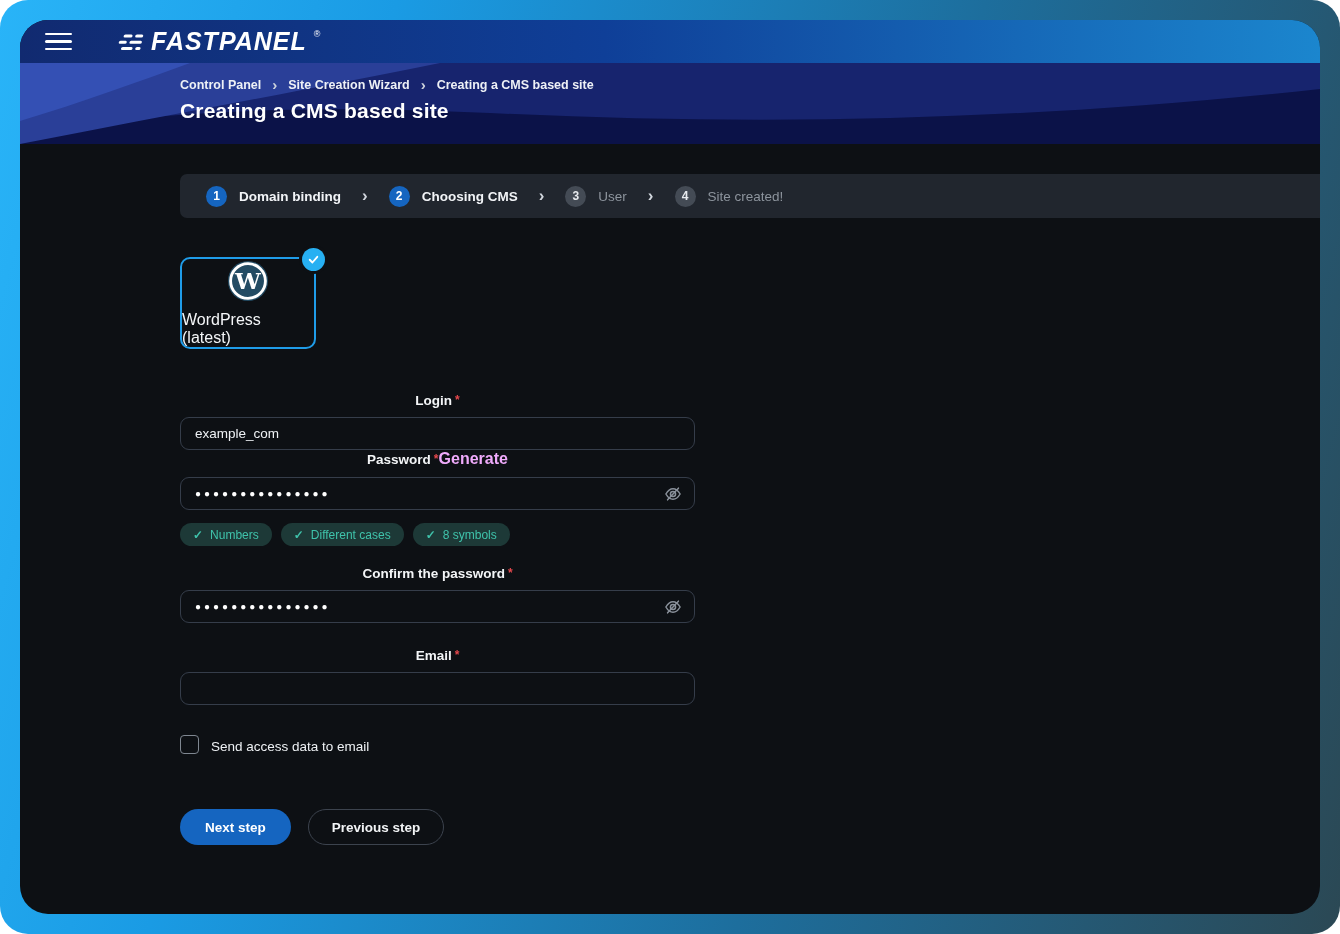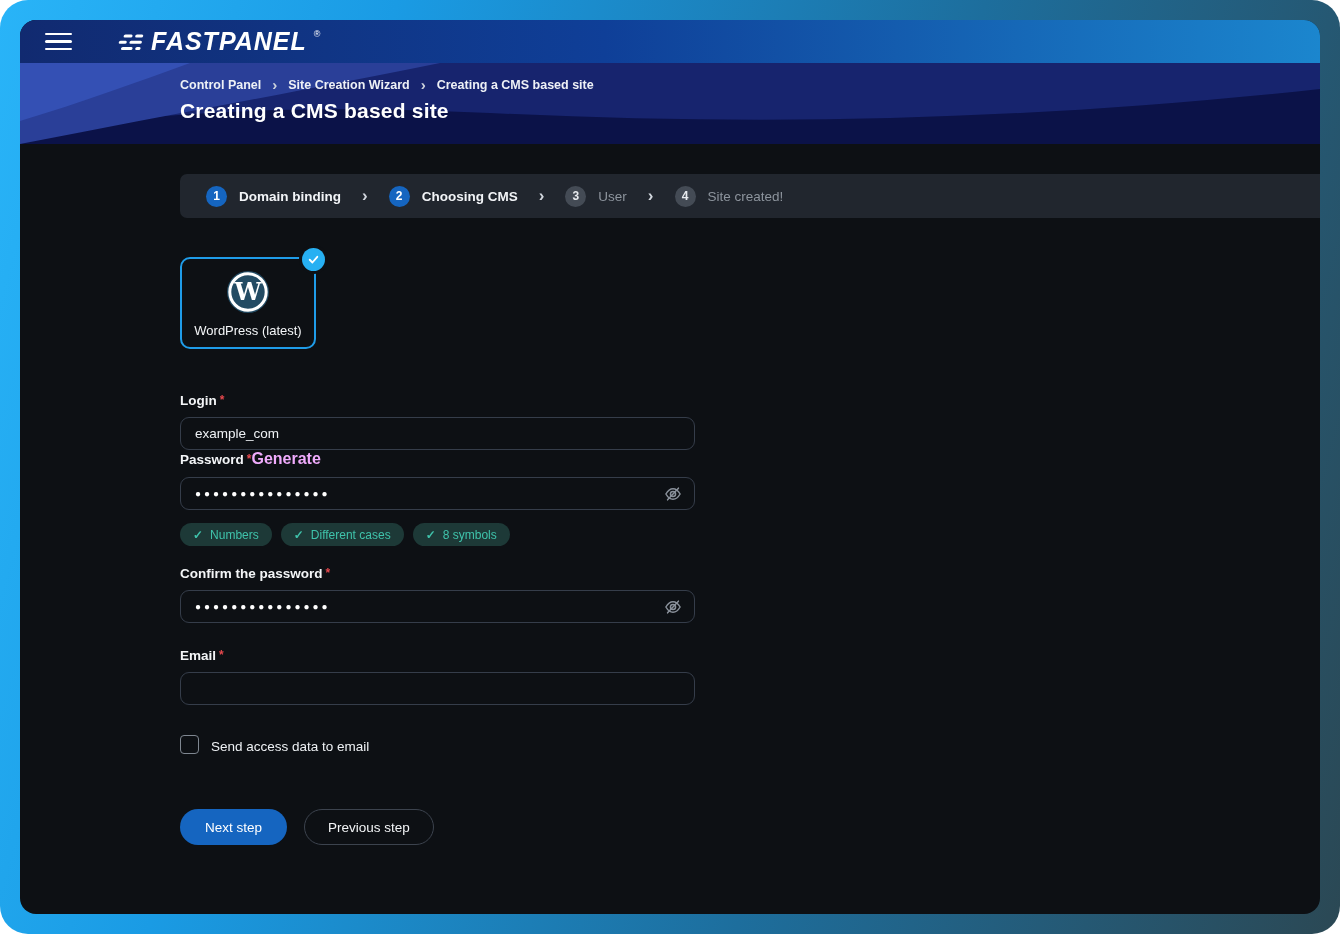--- a/index.html
+++ b/index.html
@@ -13,7 +13,7 @@
     background:linear-gradient(105deg,#29b4f8 0%,#1a9be4 25%,#1d6e9d 62%,#2b4854 100%);
   }
   .panel {
-    position:absolute; inset:20px; border-radius:16px; background:#0d1014;
+    position:absolute; inset:20px; border-radius:28px; background:#0d1014;
     overflow:hidden; display:flex; flex-direction:column;
   }
   

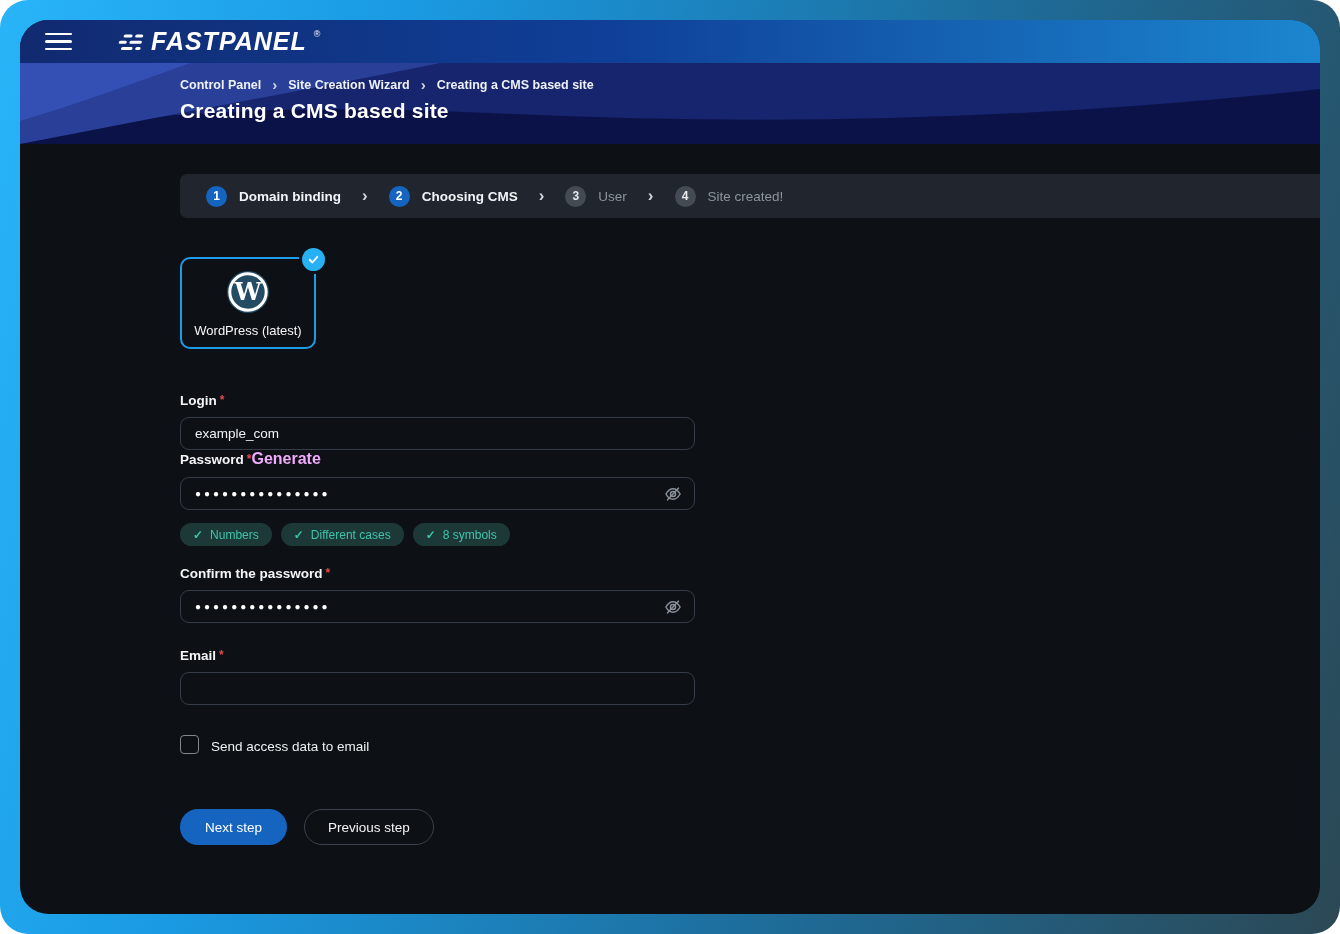--- a/index.html
+++ b/index.html
@@ -61,7 +61,7 @@
     border:2px solid #1f9ce8; border-radius:10px; cursor:pointer;
     display:flex; flex-direction:column; align-items:center; justify-content:center; gap:8px;
   }
-  .cms-label { color:#f4f6f8; font-size:13px; }
+  .cms-label { color:#f4f6f8; font-size:16px; }
   .sel-badge {
     position:absolute; top:-11px; right:-11px; width:23px; height:23px; border-radius:50%;
     background:#27b0f2; display:flex; align-items:center; justify-content:center;

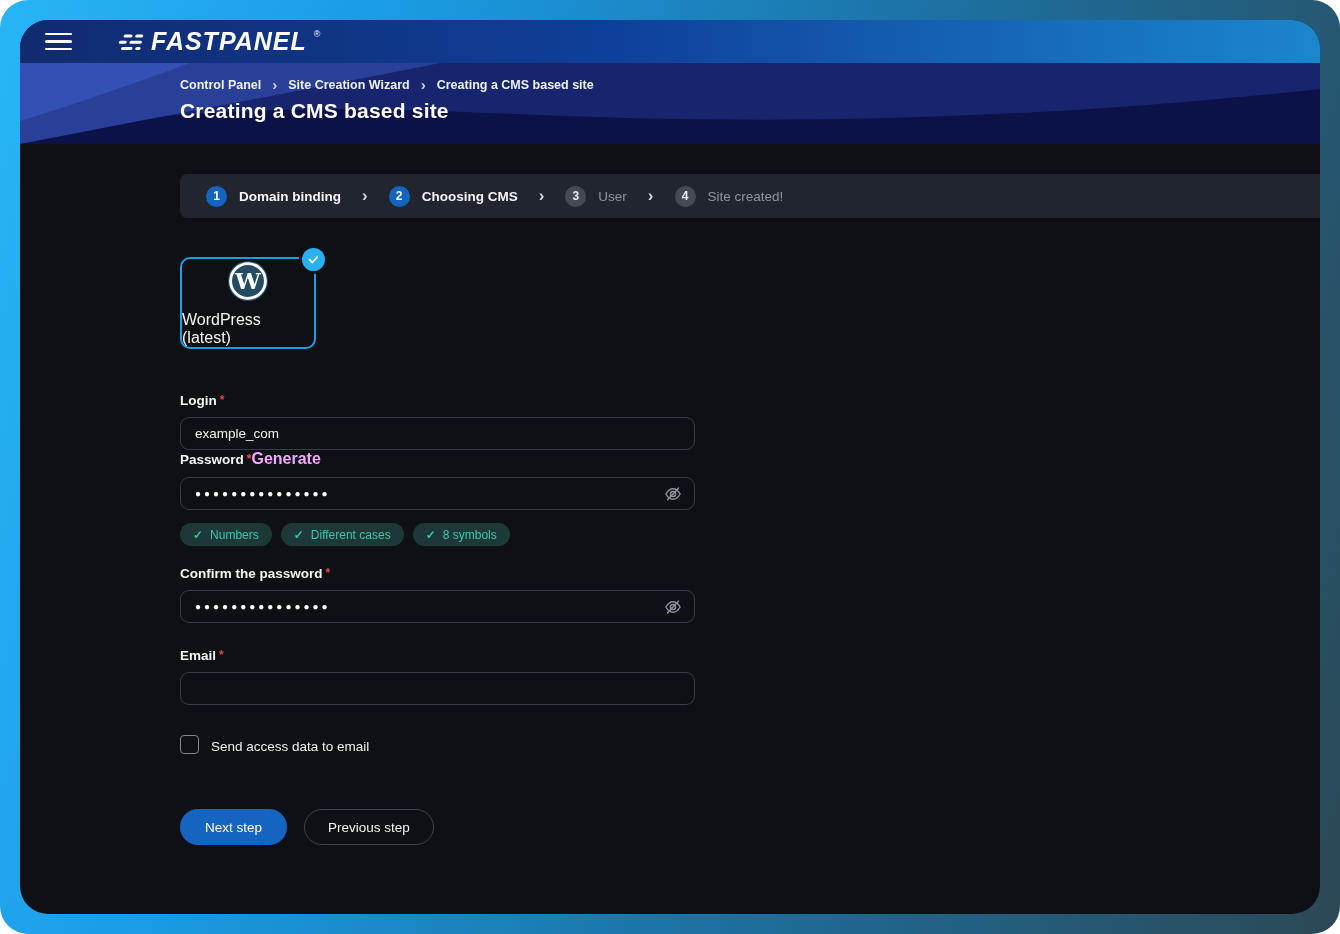--- a/index.html
+++ b/index.html
@@ -69,7 +69,7 @@
   }
   
   .field { width:515px; }
-  .label-row { display:flex; justify-content:flex-start; align-items:baseline; margin-bottom:9px; }
+  .label-row { display:flex; justify-content:center; align-items:baseline; margin-bottom:9px; }
   .field-label { color:#f3f5f7; font-size:13.5px; font-weight:700; }
   .req { color:#e5484d; margin-left:3px; font-size:12px; vertical-align:top; }
   .generate { color:#f0abfc; font-size:16px; font-weight:700; text-decoration:none; cursor:pointer; }

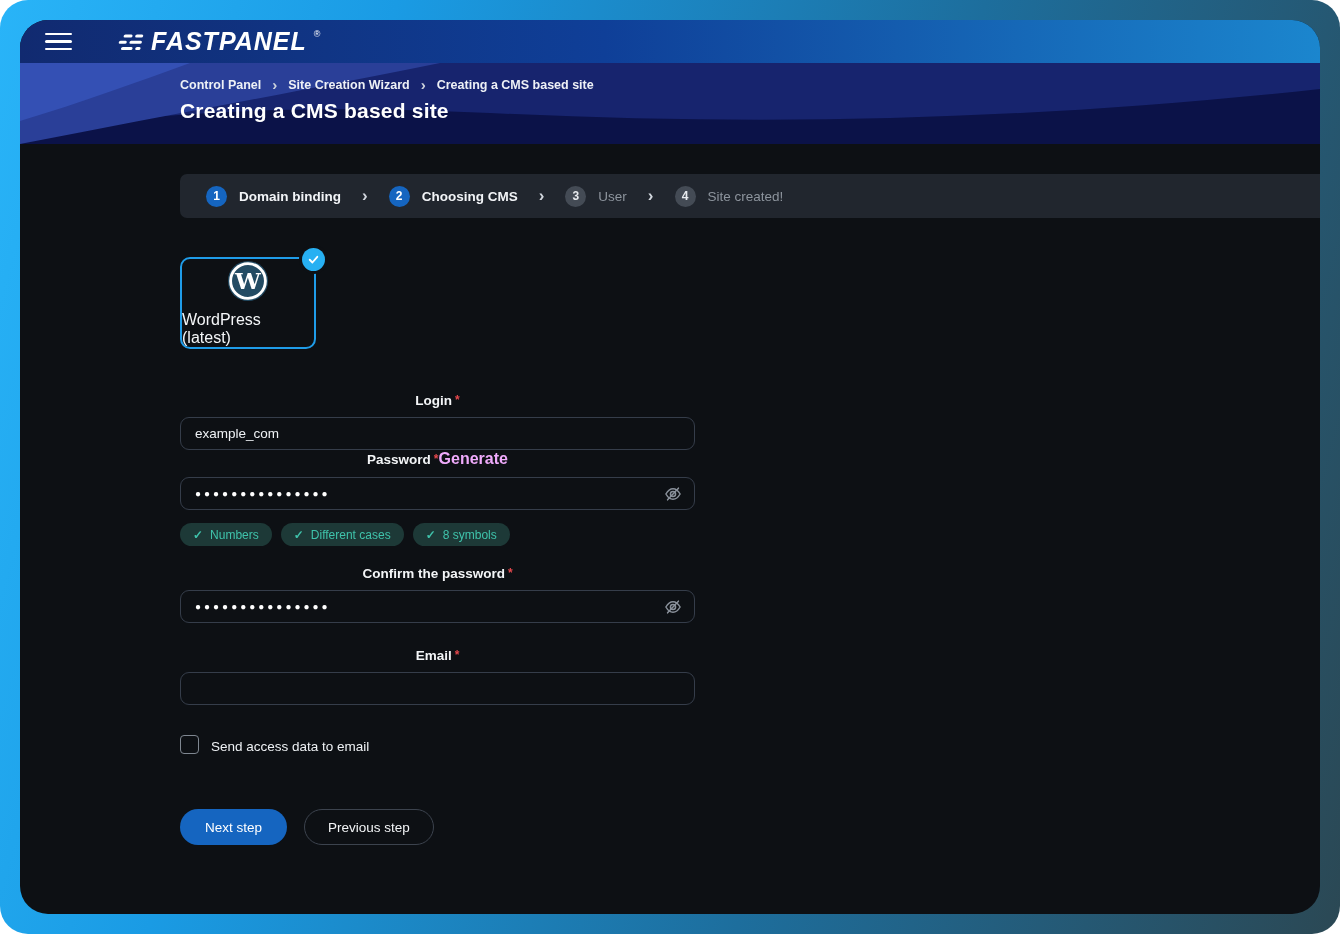--- a/index.html
+++ b/index.html
@@ -102,7 +102,7 @@
   .check-label { color:#eef1f4; font-size:13.5px; font-weight:500; }
   .btn-row { margin-top:55px; display:flex; gap:17px; }
   .btn {
-    height:36px; border-radius:18px; font-size:13.5px; font-weight:400;
+    height:36px; border-radius:18px; font-size:13.5px; font-weight:700;
     font-family:"Liberation Sans", sans-serif; cursor:pointer;
   }
   .btn-primary { background:#1565c0; color:#fff; border:none; padding:0 25px; }

